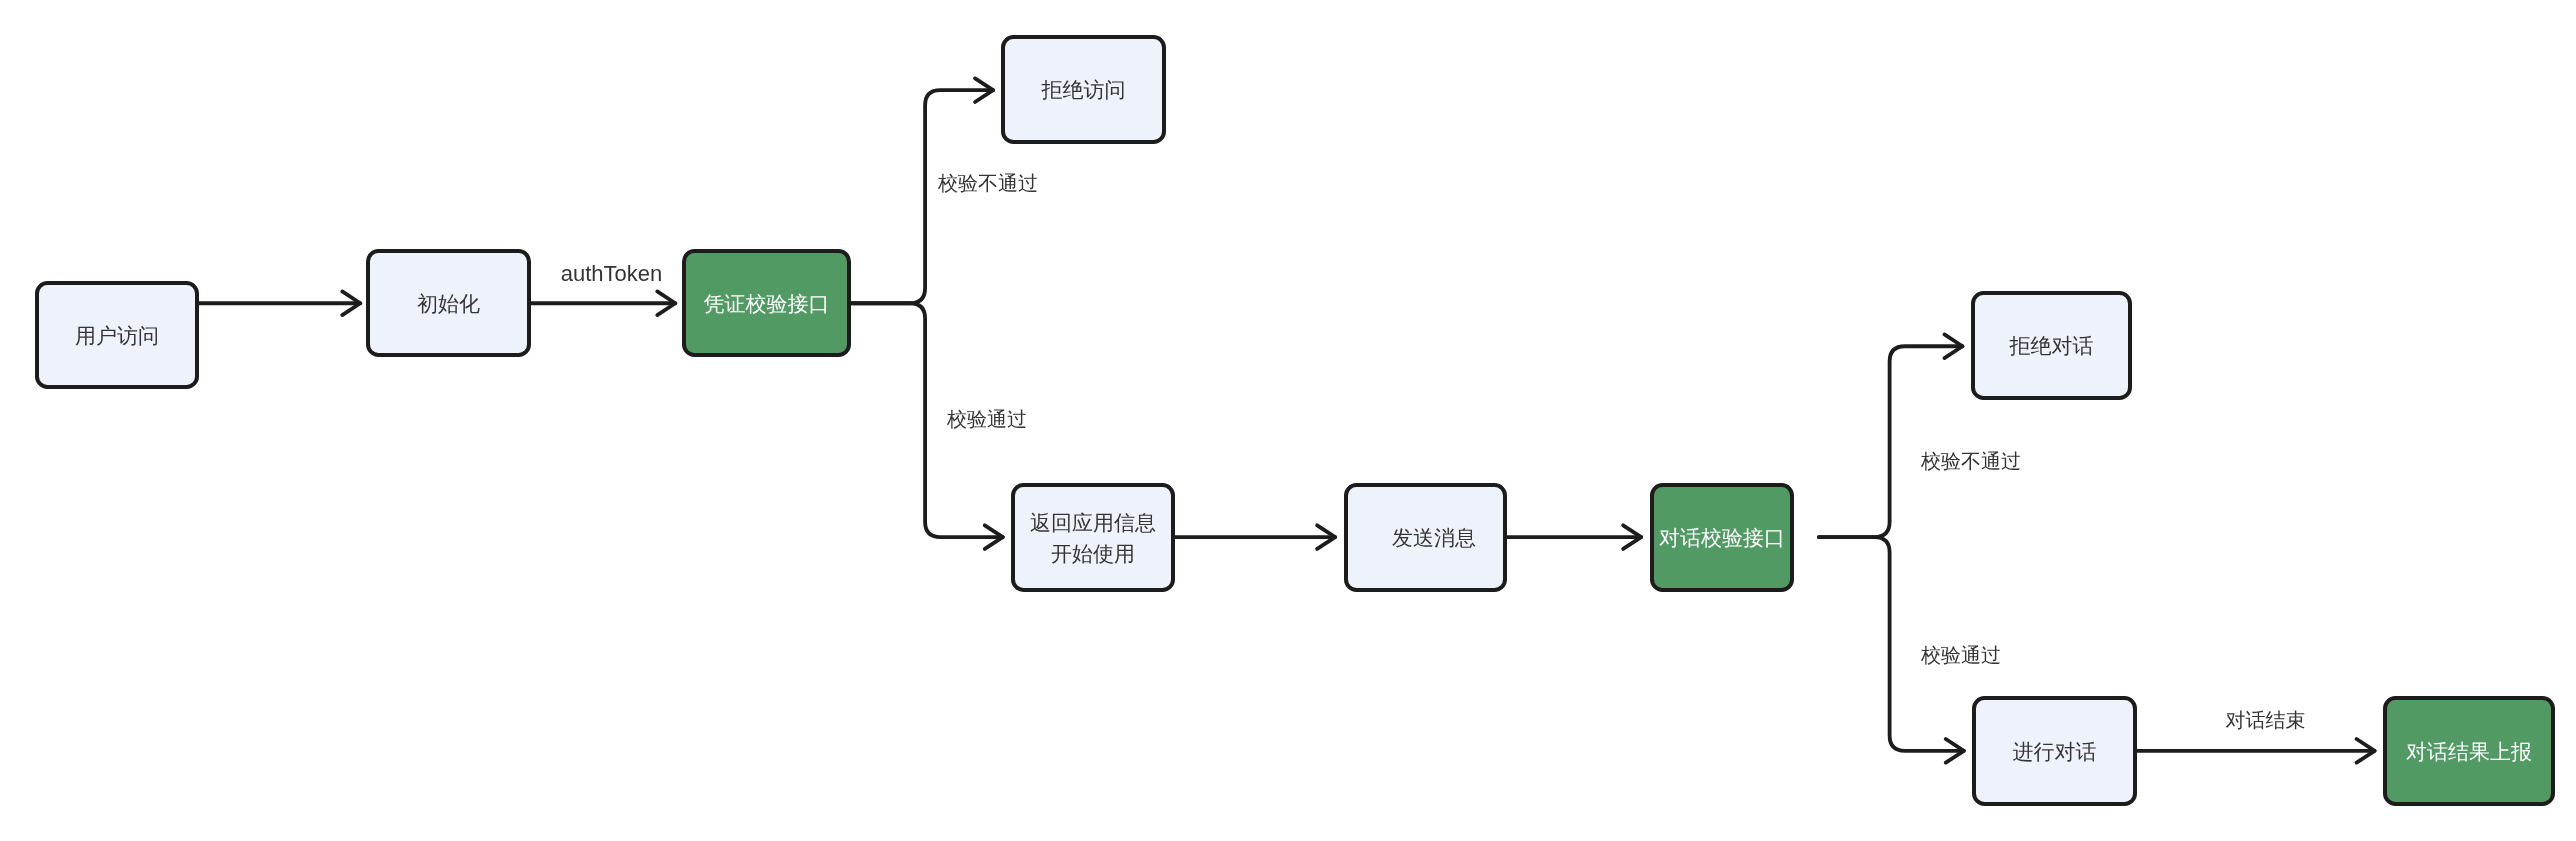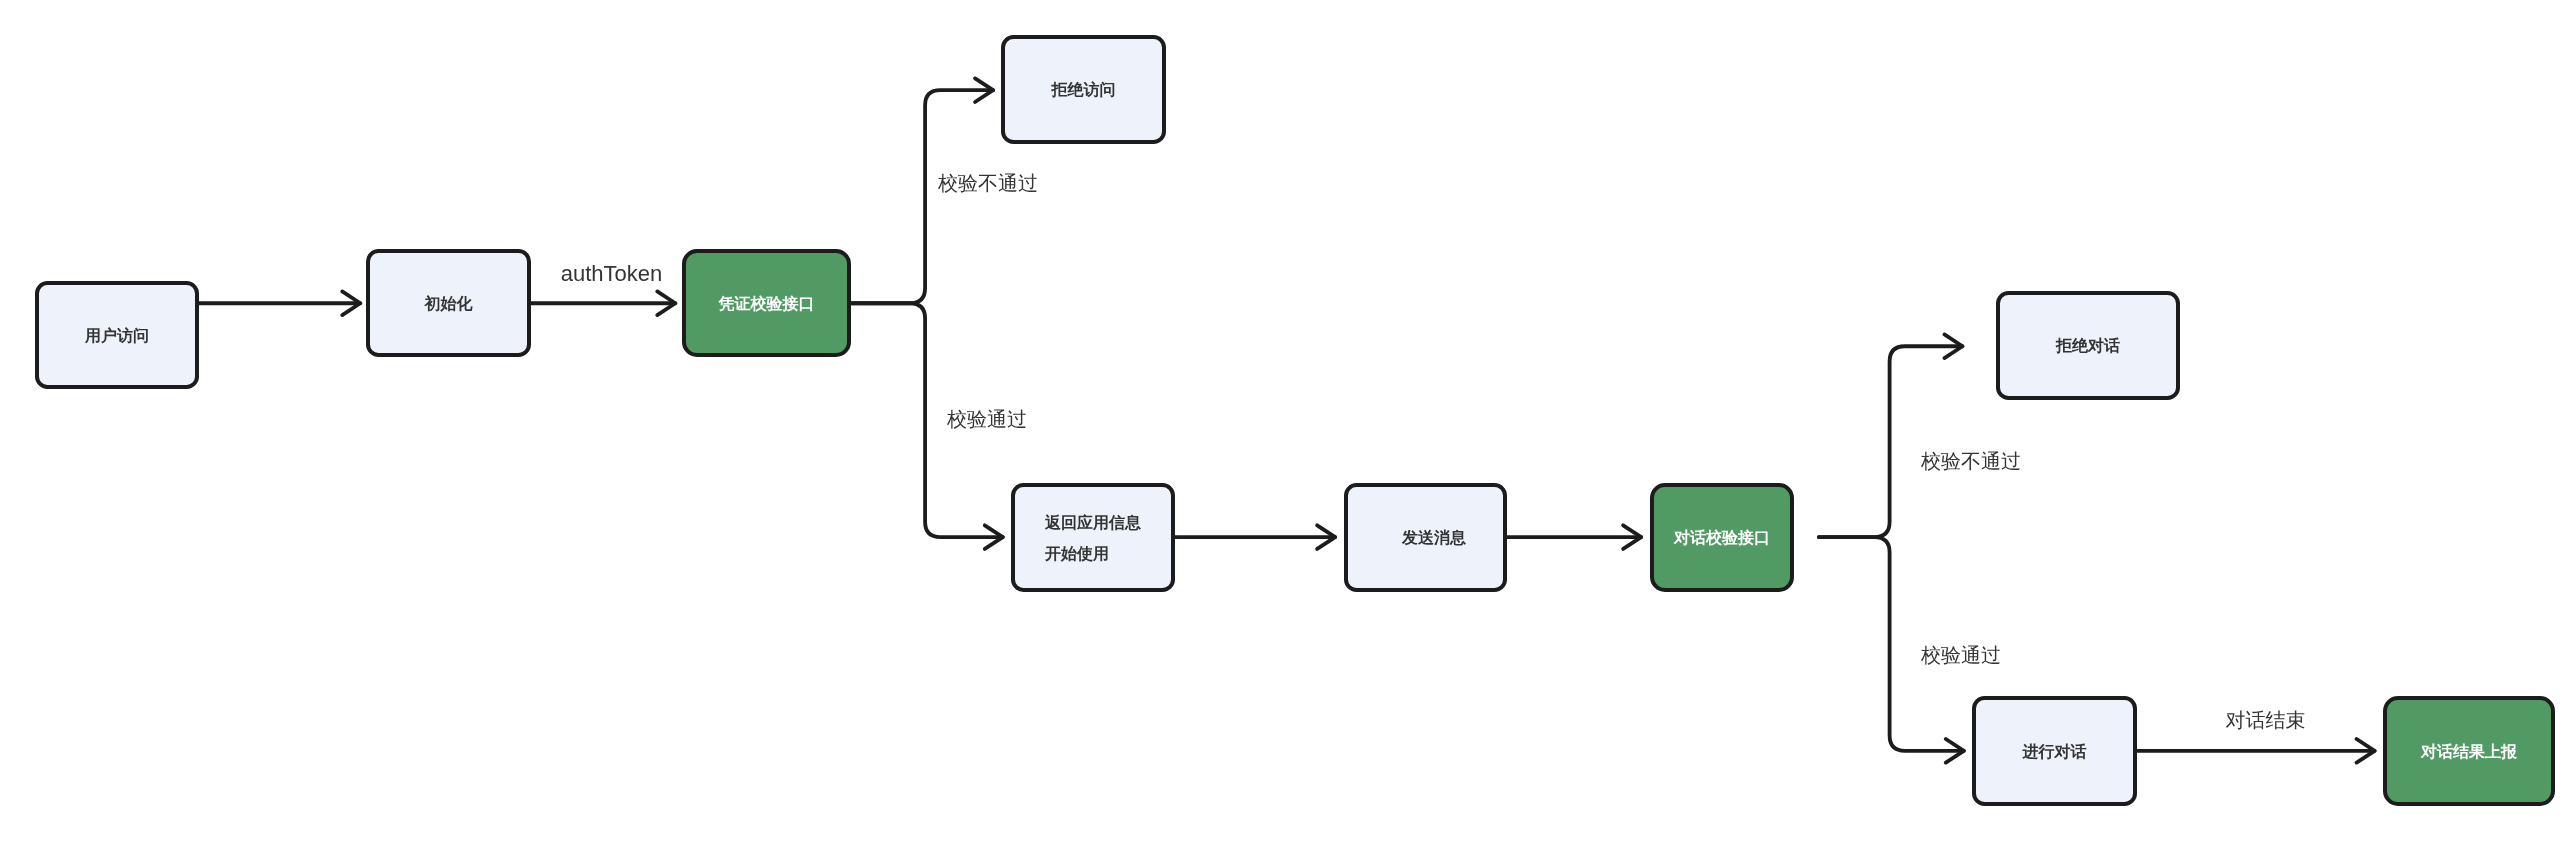--- a/index.html
+++ b/index.html
@@ -47,11 +47,10 @@
     display: flex;
     align-items: center;
     justify-content: center;
-    text-align: left;
-    font-size: 16px;
+    text-align: center;
+    font-size: 21px;
     line-height: 31px;
     white-space: pre-line;
-    font-weight: bold;
   }
   .node.accent {
     background: var(--accent_fill, #519a63);

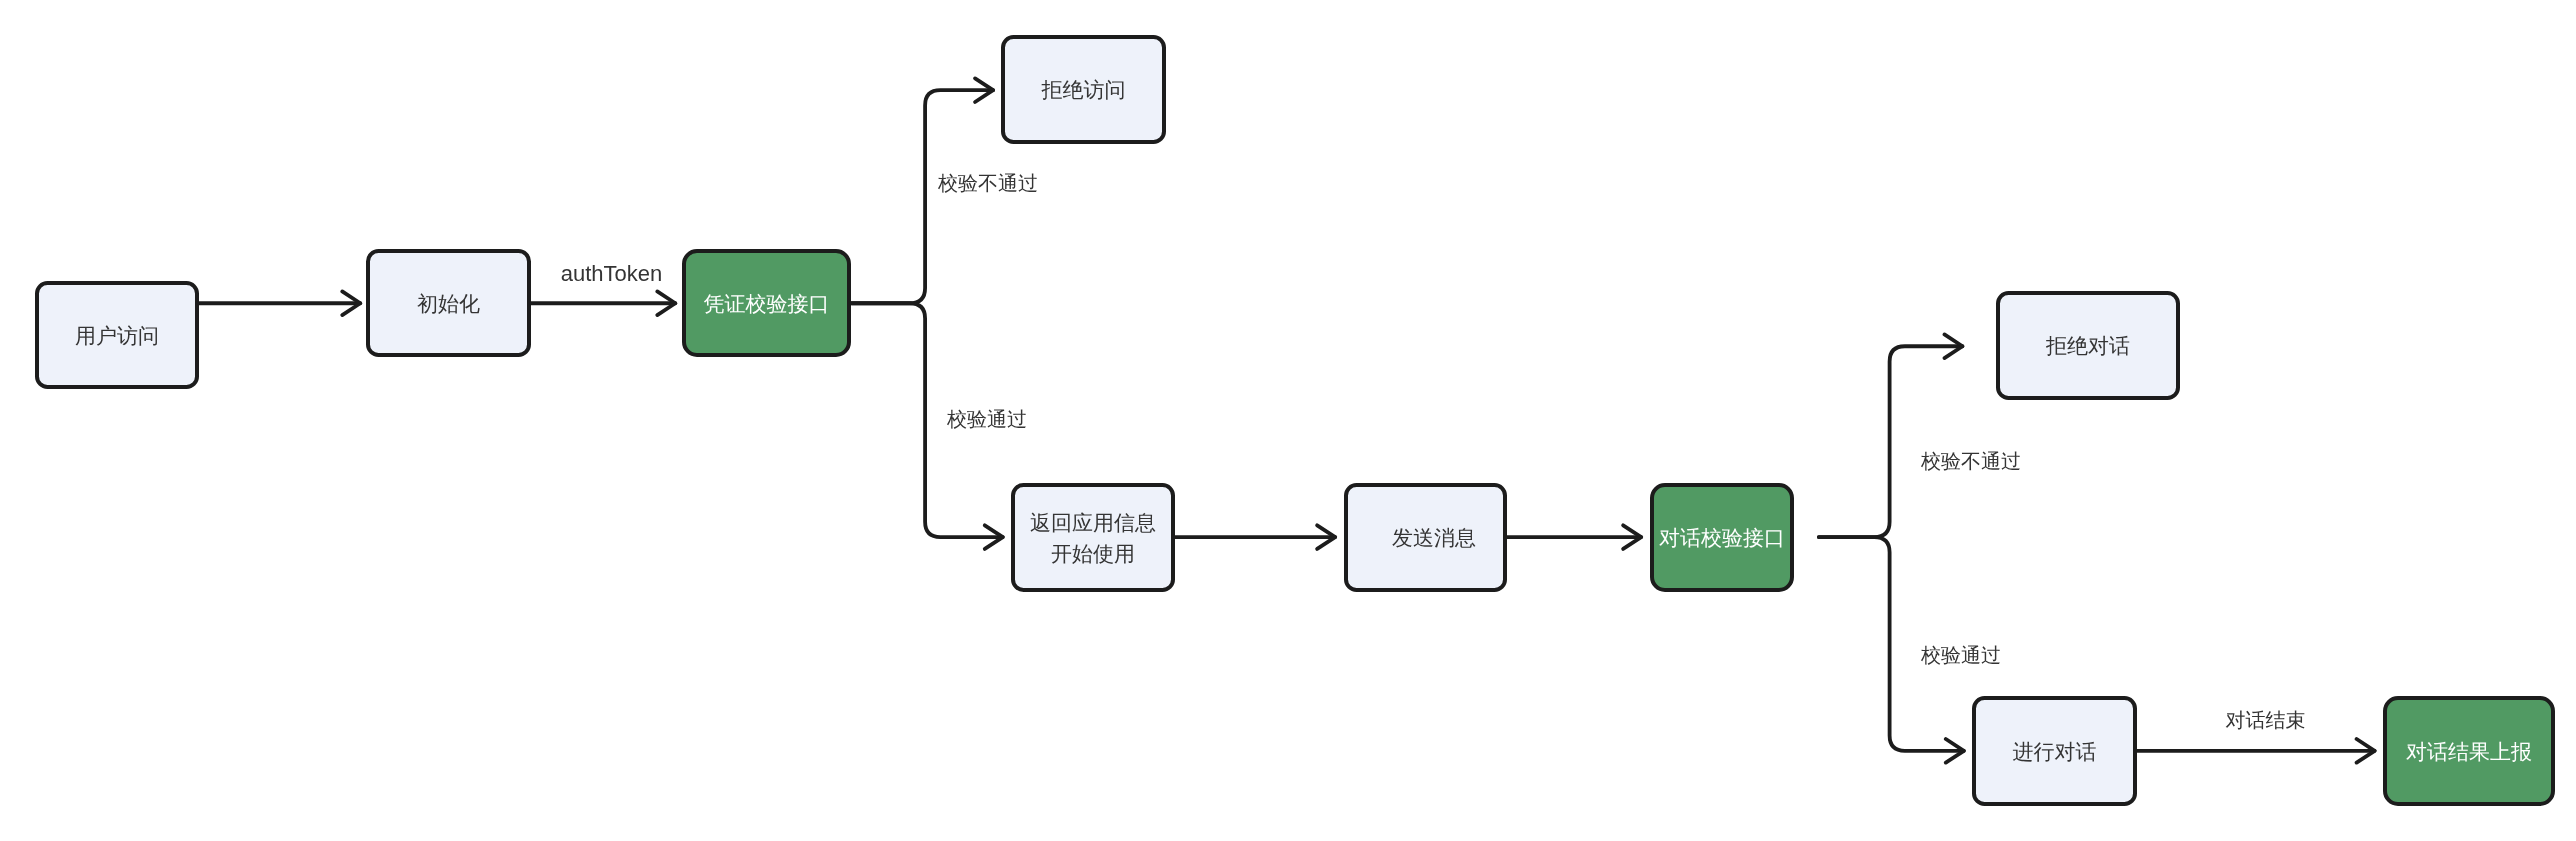--- a/index.html
+++ b/index.html
@@ -55,7 +55,6 @@
   .node.accent {
     background: var(--accent_fill, #519a63);
     color: var(--accent_text, #ffffff);
-    border-radius: 15px;
   }
   .edge-label {
     position: absolute;

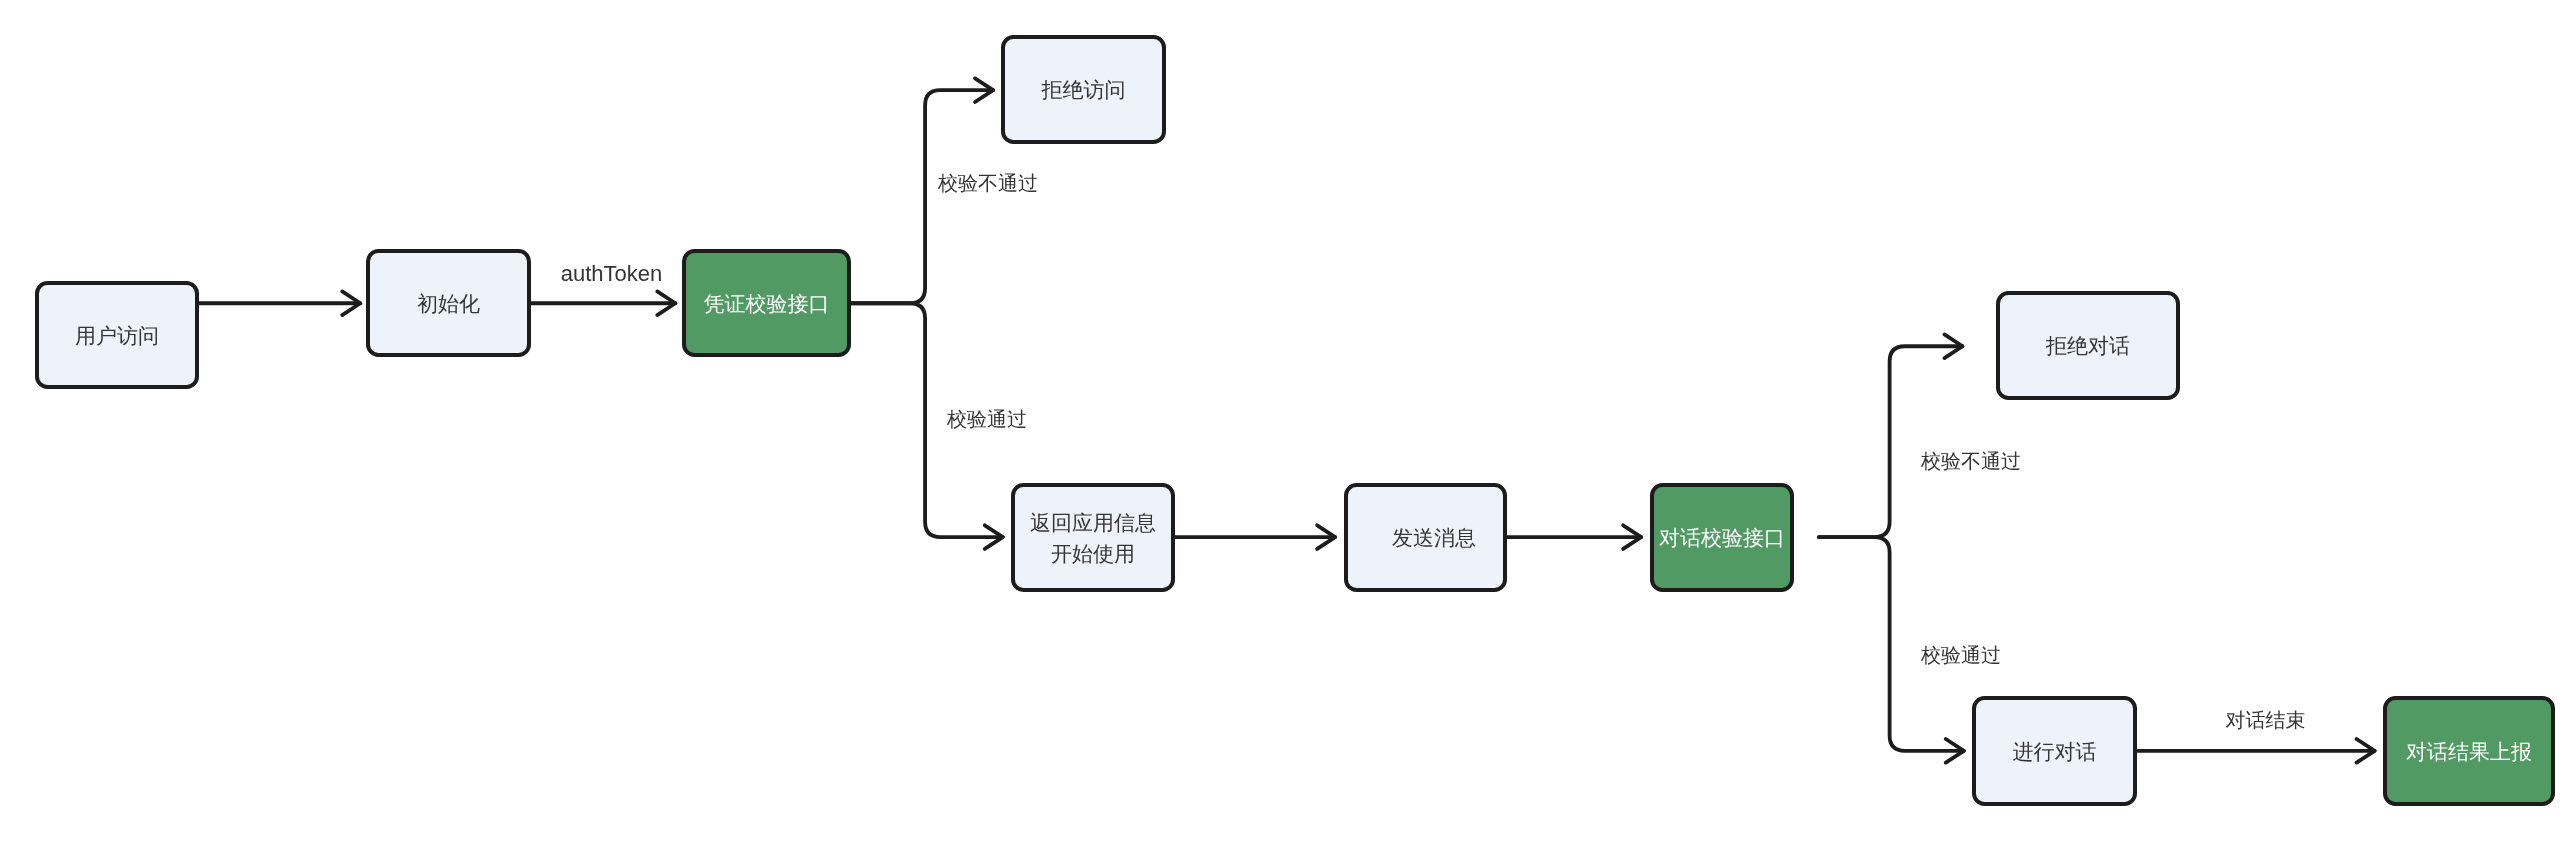--- a/index.html
+++ b/index.html
@@ -119,7 +119,7 @@
     <span>对话校验接口</span>
   </div>
 
-  <div class="node" style="left:1971px; top:291px; width:184px; height:109px;margin-left:25px;">
+  <div class="node" style="left:1971px; top:291px; width:161px; height:109px;">
     <span>拒绝对话</span>
   </div>
 

